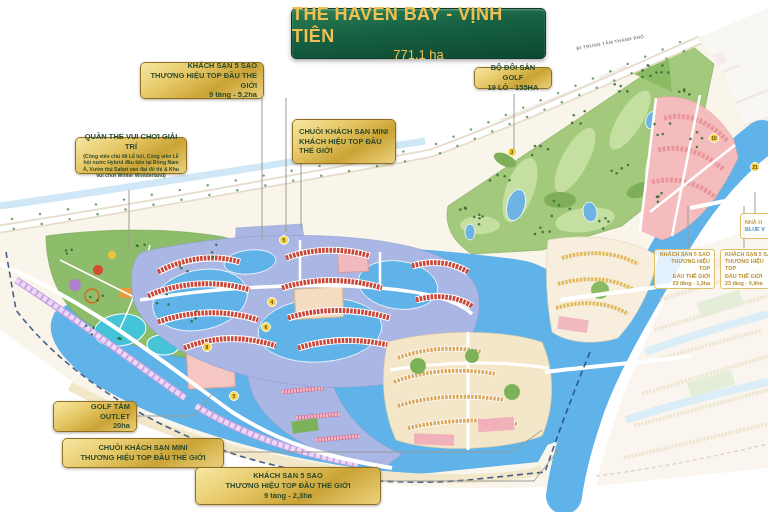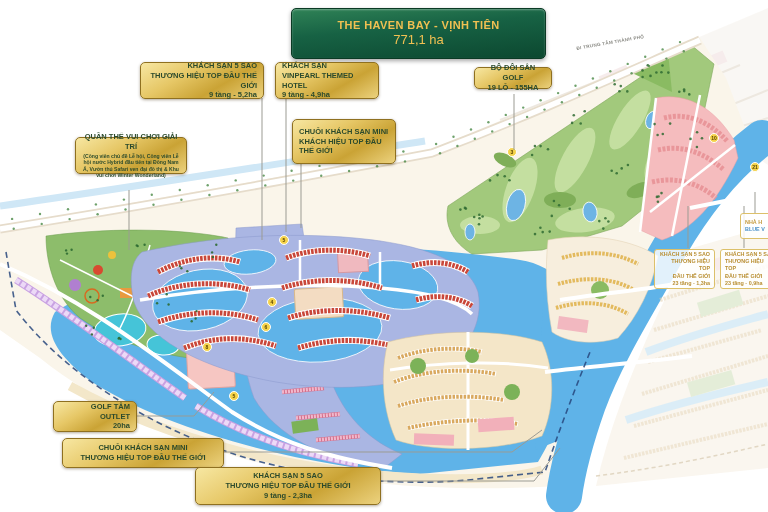--- a/index.html
+++ b/index.html
@@ -12,7 +12,7 @@
     background:linear-gradient(175deg,#2f8256 0%,#176244 40%,#0c4830 100%);
     border:1px solid #0a3a24;box-shadow:0 2px 4px rgba(0,0,0,.35), inset 0 1px 2px rgba(255,255,255,.35);
     display:flex;flex-direction:column;align-items:center;justify-content:center;color:#f0c052;}
-  .banner .t1{font-size:11px;font-weight:bold;letter-spacing:.4px;line-height:1.2;}
+  .banner .t1{font-size:18px;font-weight:bold;letter-spacing:.4px;line-height:1.2;}
   .banner .t2{font-size:13px;font-weight:normal;line-height:1.2;}
 
   

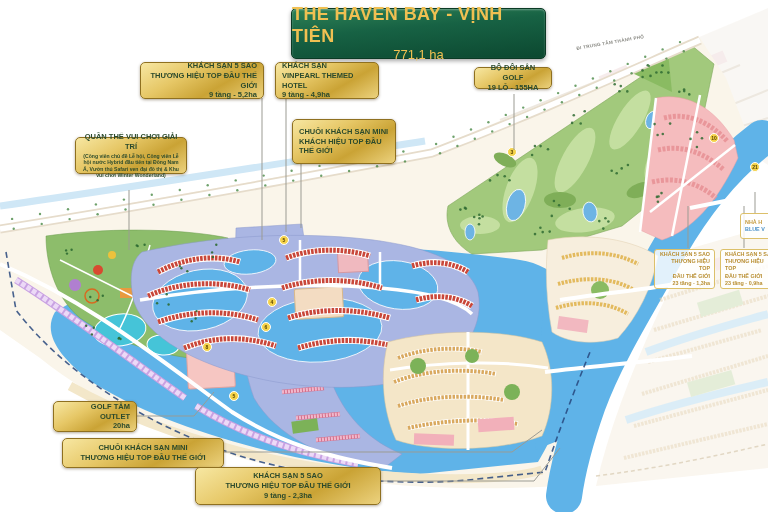--- a/index.html
+++ b/index.html
@@ -405,11 +405,6 @@
     <span>THƯƠNG HIỆU TOP ĐẦU THẾ GIỚI</span>
     <span>9 tầng - 5,2ha</span>
   </div>
-  <div id="co1" class="co ta-l">
-    <span>KHÁCH SẠN</span>
-    <span>VINPEARL THEMED HOTEL</span>
-    <span>9 tầng - 4,9ha</span>
-  </div>
   <div id="co2" class="co ta-c">
     <span>BỘ ĐÔI SÂN GOLF</span>
     <span>19 LỖ - 155HA</span>

